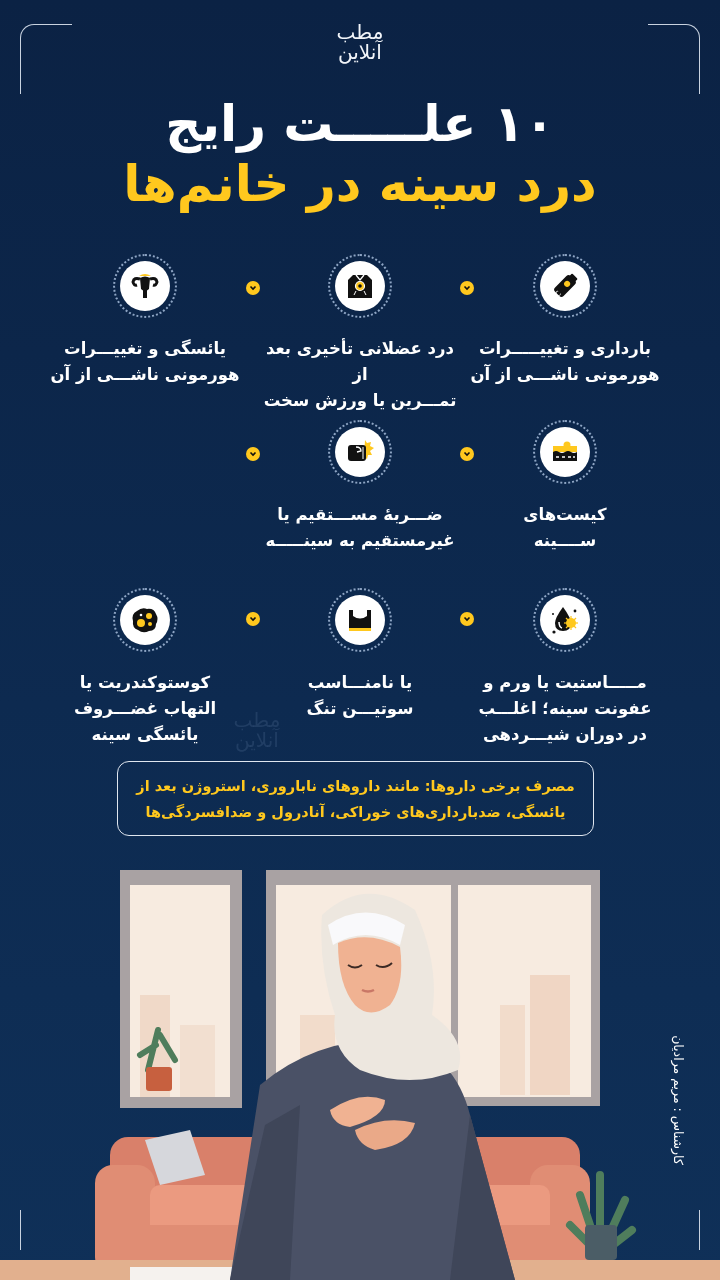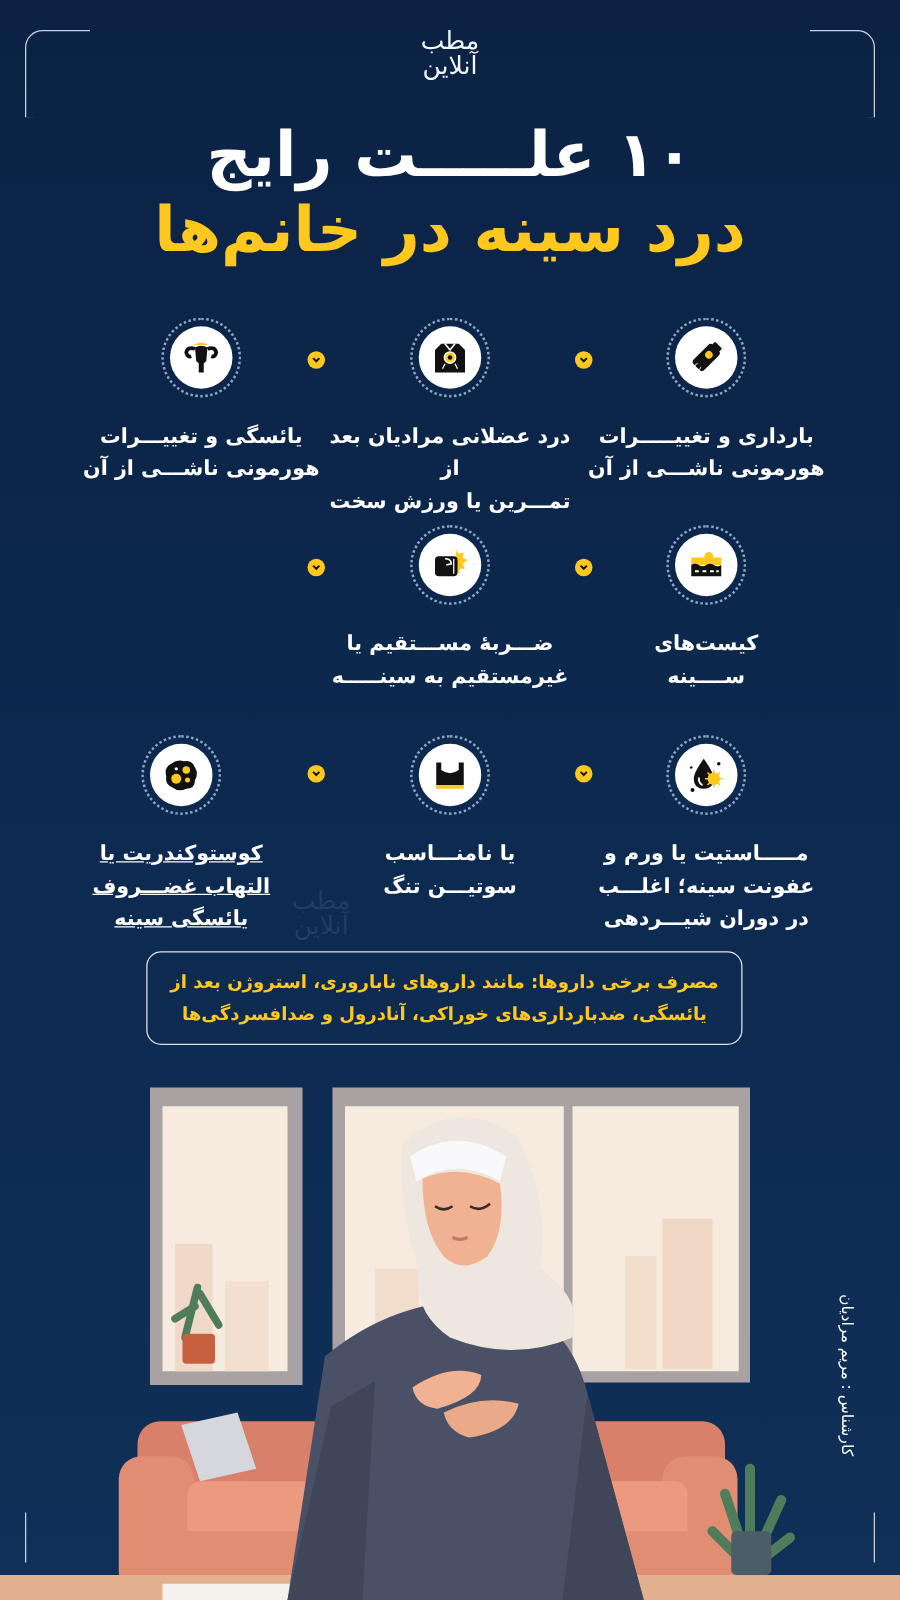--- a/index.html
+++ b/index.html
@@ -138,7 +138,7 @@
     </div>
   </div>
 
-  <div class="cause" style="left:61px; top:254px;">
+  <div class="cause" style="left:45px; top:254px;">
     <div class="icon-ring">
         <div class="icon-disc">
       <svg width="34" height="34" viewBox="0 0 34 34">

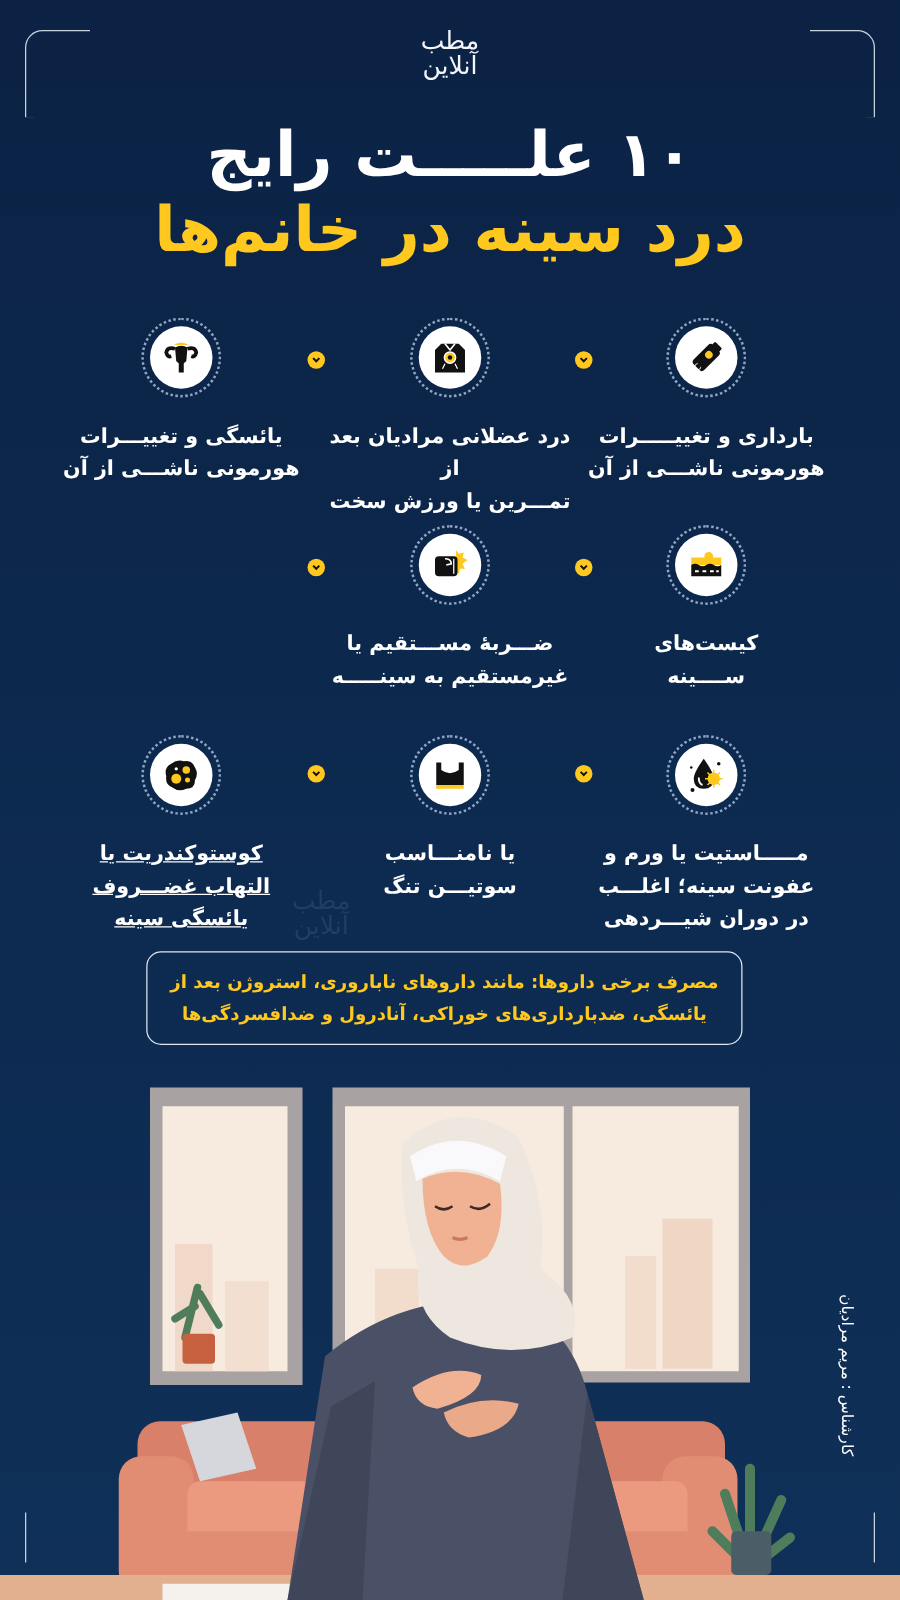--- a/index.html
+++ b/index.html
@@ -133,7 +133,7 @@
     </div>
       </div>
     <div class="cause-text">
-      <div>درد عضلانی مرادیان بعد از</div>
+      <div>درد عضلانی تأخیری بعد از</div>
       <div>تمـــرین یا ورزش سخت</div>
     </div>
   </div>

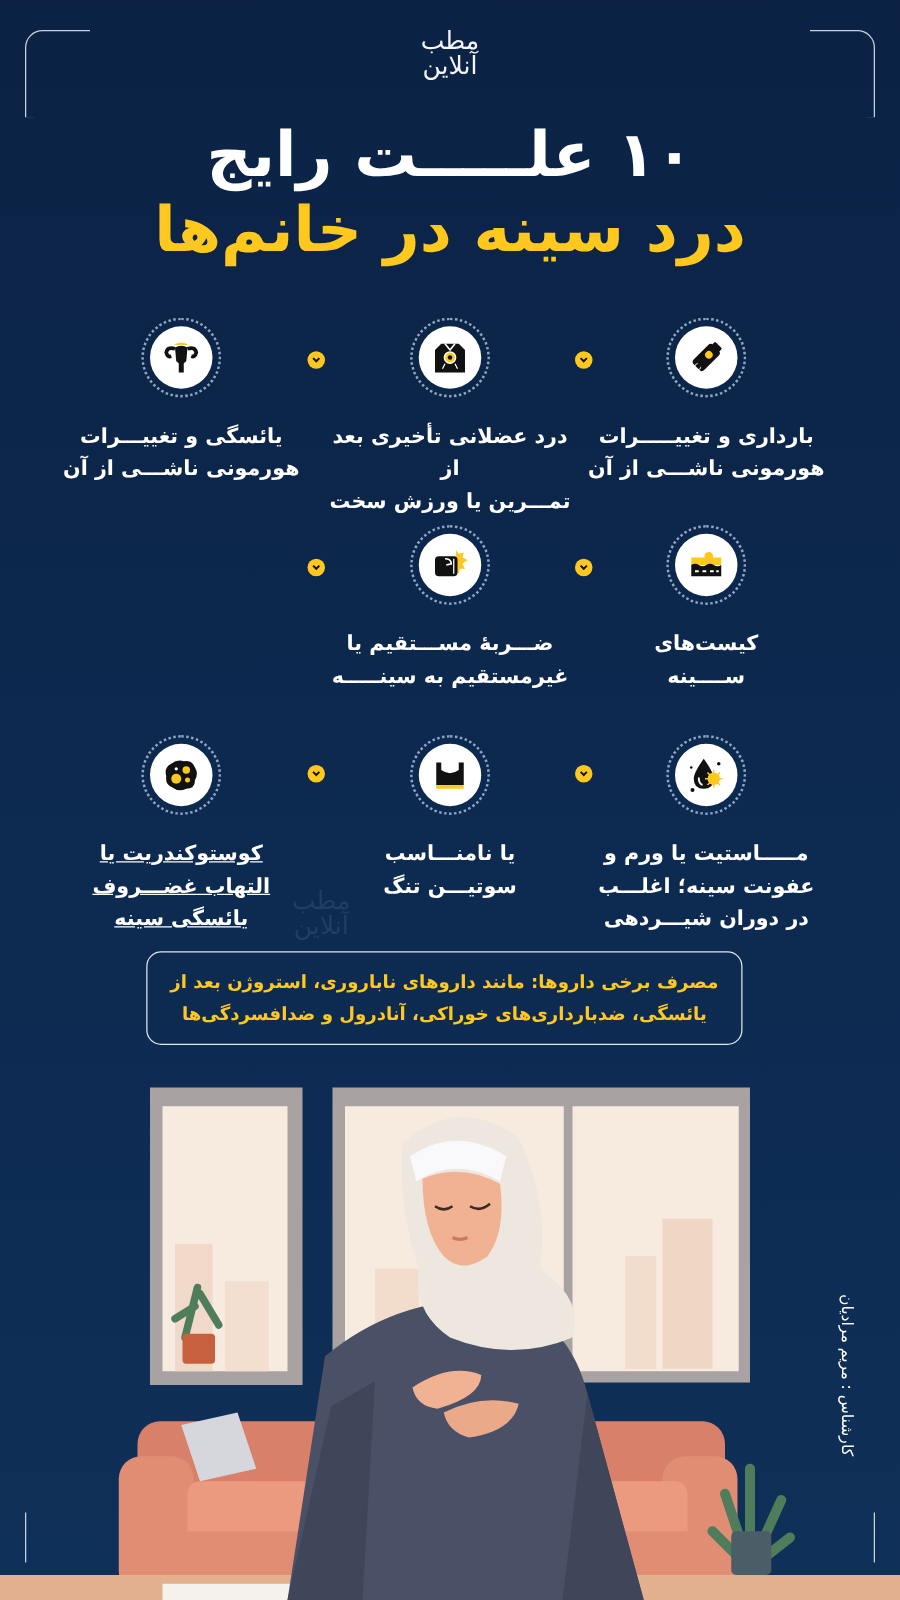--- a/index.html
+++ b/index.html
@@ -237,7 +237,7 @@
     </div>
   </div>
 
-  <div class="cause" style="left:45px; top:588px;text-decoration:underline;">
+  <div class="cause" style="left:45px; top:588px;">
     <div class="icon-ring">
         <div class="icon-disc">
       <svg width="34" height="34" viewBox="0 0 34 34">

